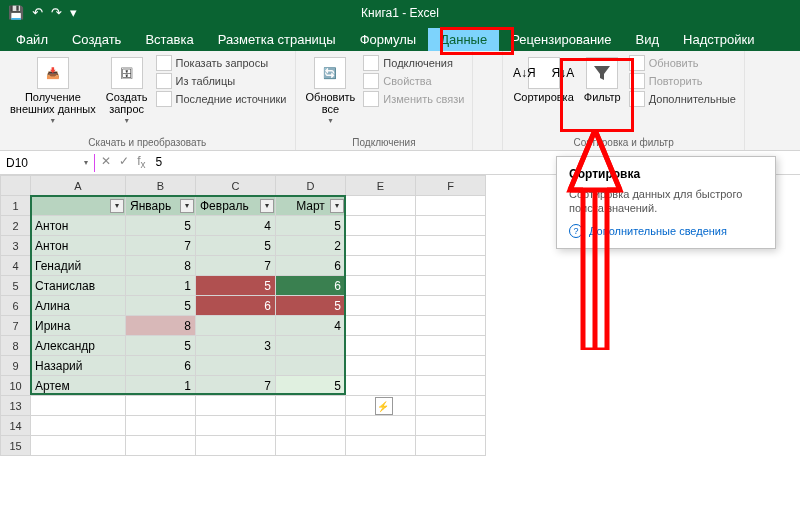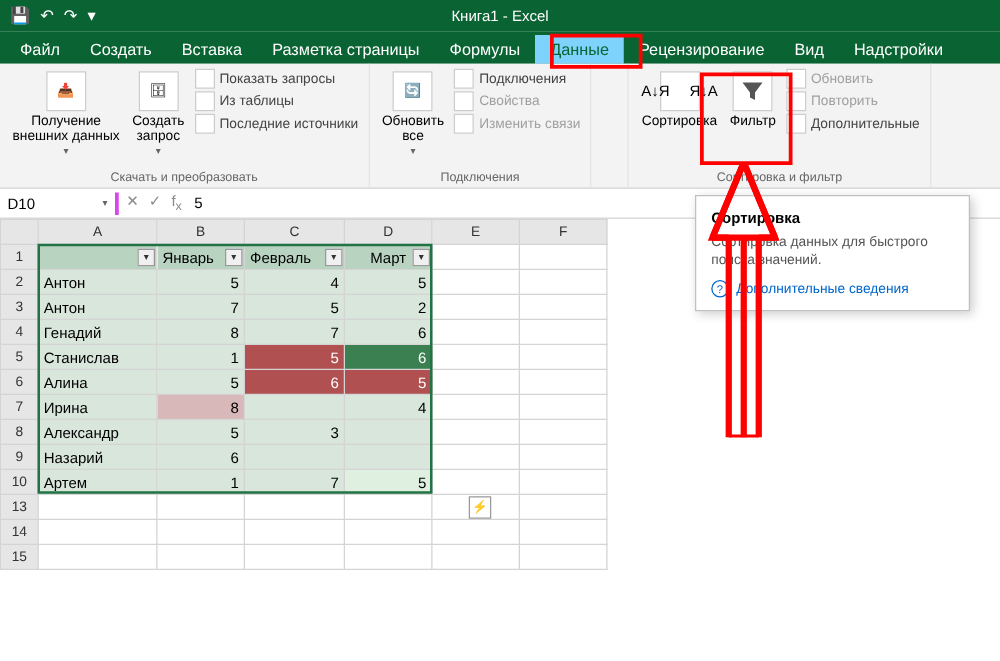--- a/index.html
+++ b/index.html
@@ -22,7 +22,7 @@
   .small-item.disabled { color: #a0a0a0; }
   .small-item .mini-ico { width: 16px; height: 16px; border: 1px solid #ccc; background: #fff; flex-shrink: 0; }
   .namebox-row { display: flex; align-items: center; border-bottom: 1px solid #d4d4d4; height: 24px; background: #fff; }
-  .namebox { width: 95px; border-right: 3px solid #d946ef; padding: 2px 6px; font-size: 12px; display: flex; align-items: center; justify-content: space-between; }
+  .namebox { width: 95px; border-right: 1px solid #d946ef; padding: 2px 6px; font-size: 12px; display: flex; align-items: center; justify-content: space-between; }
   .fx-bar { flex: 1; display: flex; align-items: center; padding: 0 6px; font-size: 12px; gap: 10px; }
   .fx-icons { color: #888; display: flex; gap: 8px; }
   .sheet { position: relative; }

